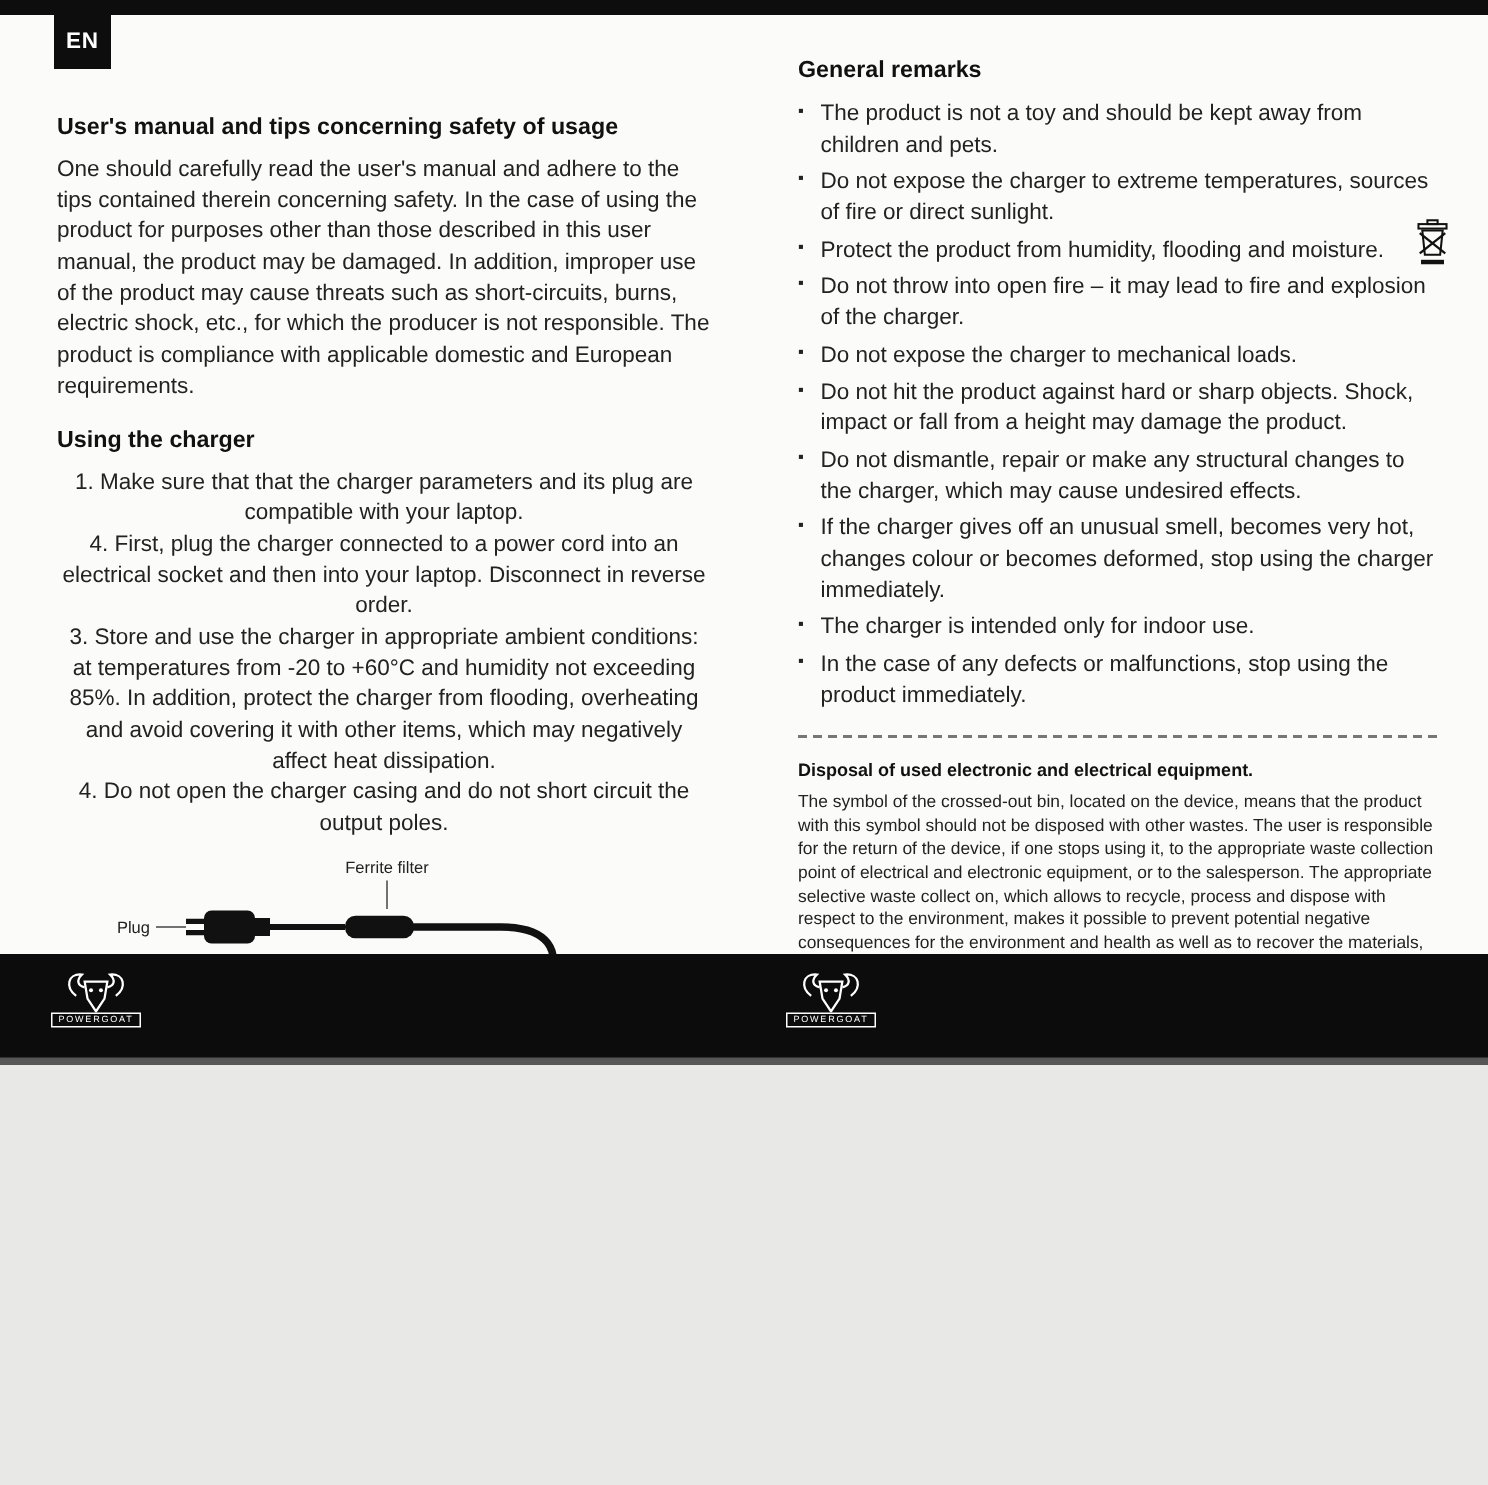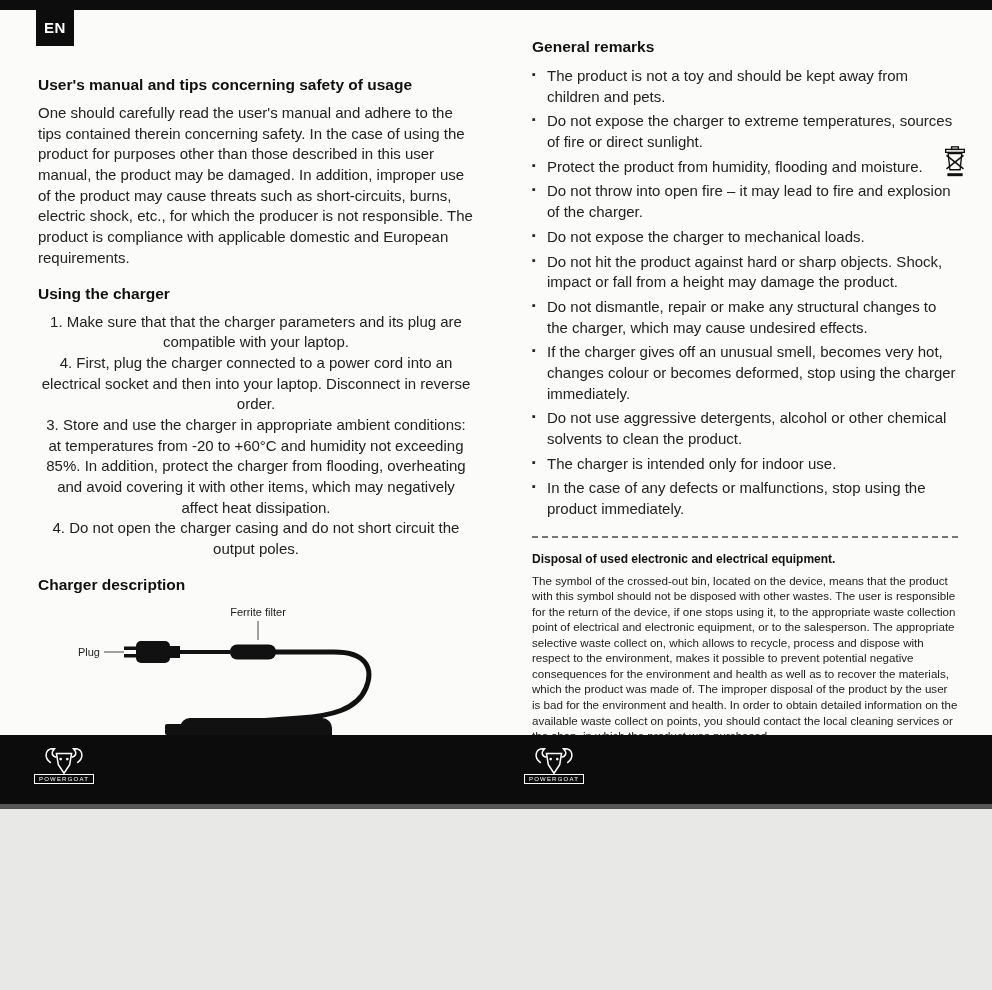--- a/index.html
+++ b/index.html
@@ -4,7 +4,7 @@
 <style>
   * { margin:0; padding:0; box-sizing:border-box; }
   body { background:#e8e8e6; font-family:"Liberation Sans", sans-serif; }
-  .page { position:relative; width:992px; height:809px; background:#fbfbf9; color:#1c1c1c; overflow:hidden; margin:0 auto; }
+  .page { position:relative; width:992px; height:710px; background:#fbfbf9; color:#1c1c1c; overflow:hidden; margin:0 auto; }
 
   .topbar { position:absolute; top:0; left:0; right:0; height:10px; background:#0d0d0d; }
   .en-badge { position:absolute; top:0; left:36px; width:38px; height:46px; background:#0d0d0d; color:#fff;

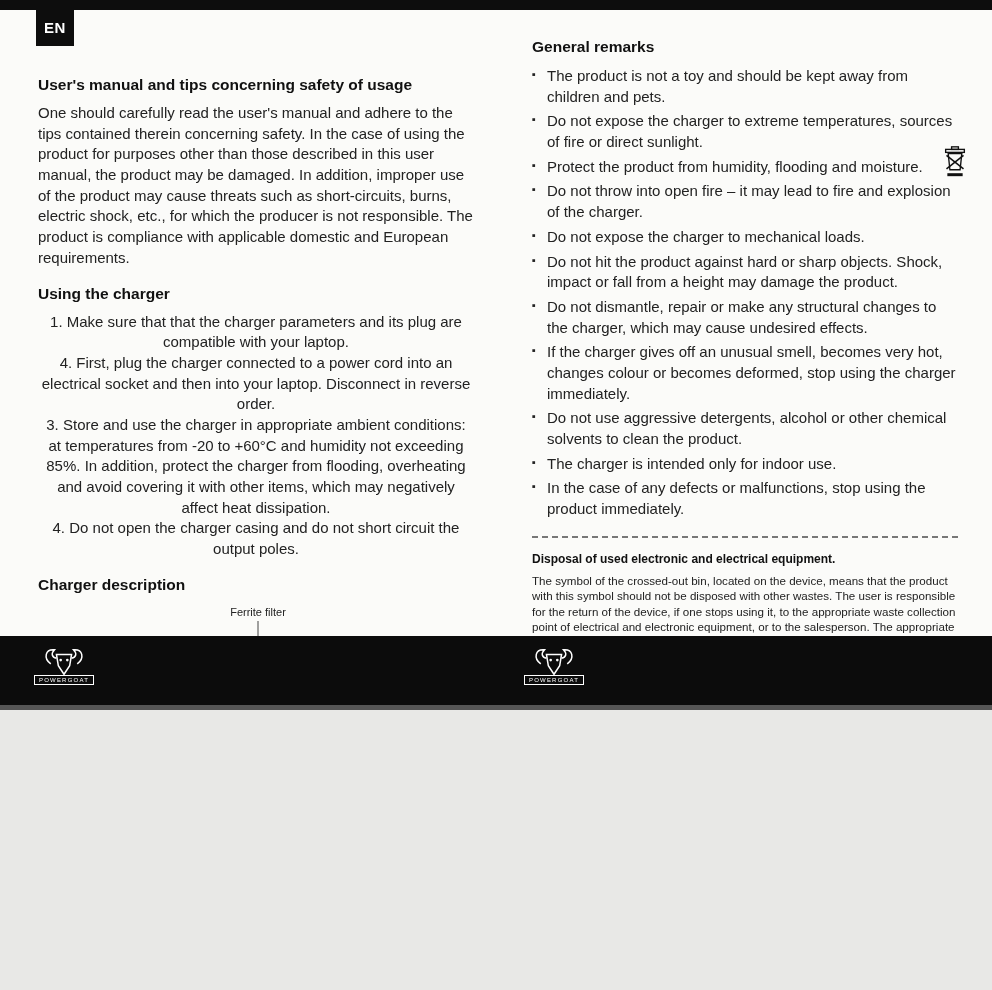--- a/index.html
+++ b/index.html
@@ -123,7 +123,6 @@
       <li>Do not hit the product against hard or sharp objects. Shock, impact or fall from a height may damage the product.</li>
       <li>Do not dismantle, repair or make any structural changes to the charger, which may cause undesired effects.</li>
       <li>If the charger gives off an unusual smell, becomes very hot, changes colour or becomes deformed, stop using the charger immediately.</li>
-      <li>Do not use aggressive detergents, alcohol or other chemical solvents to clean the product.</li>
       <li>The charger is intended only for indoor use.</li>
       <li>In the case of any defects or malfunctions, stop using the product immediately.</li>
     </ul>

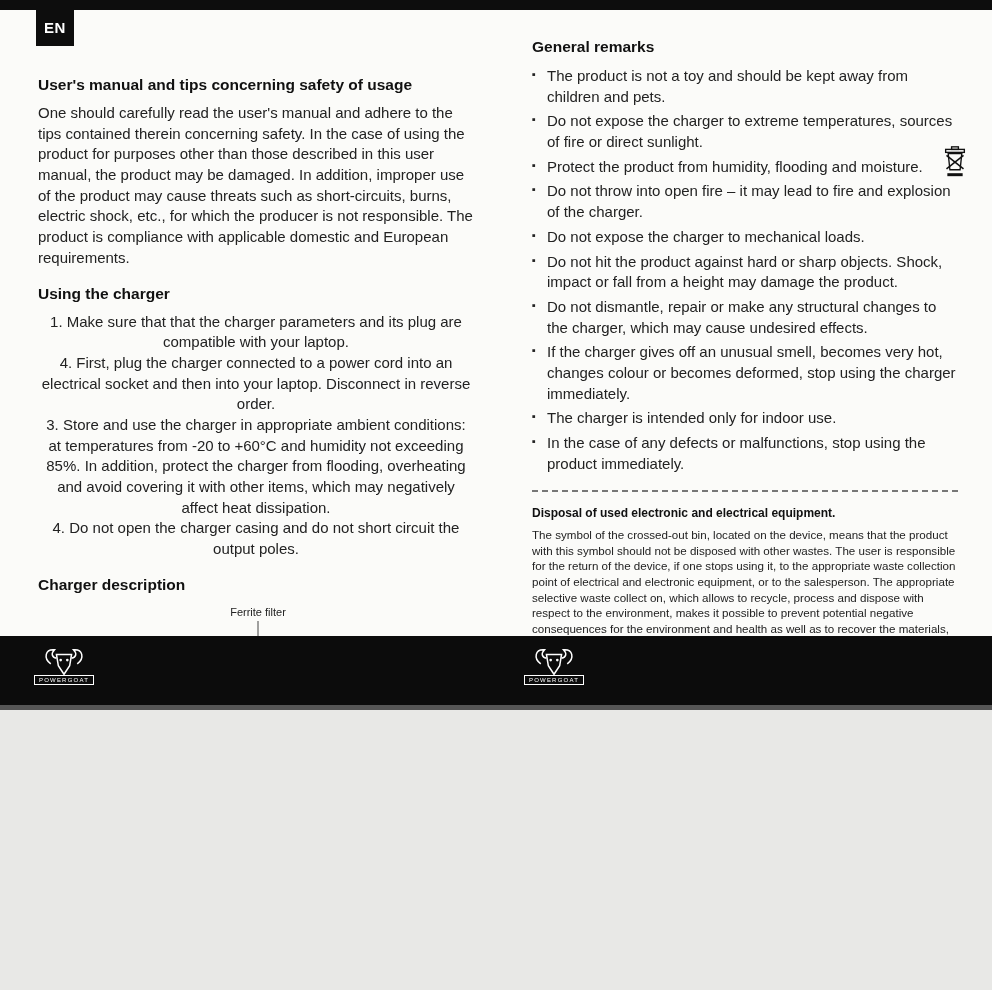--- a/index.html
+++ b/index.html
@@ -74,7 +74,6 @@
       <p>4. Do not open the charger casing and do not short circuit the output poles.</p>
     </div>
 
-    <h2 class="h-charger">Charger description</h2>
 
     <div class="diagram-wrap">
       <svg width="360" height="200" viewBox="0 0 360 200">

